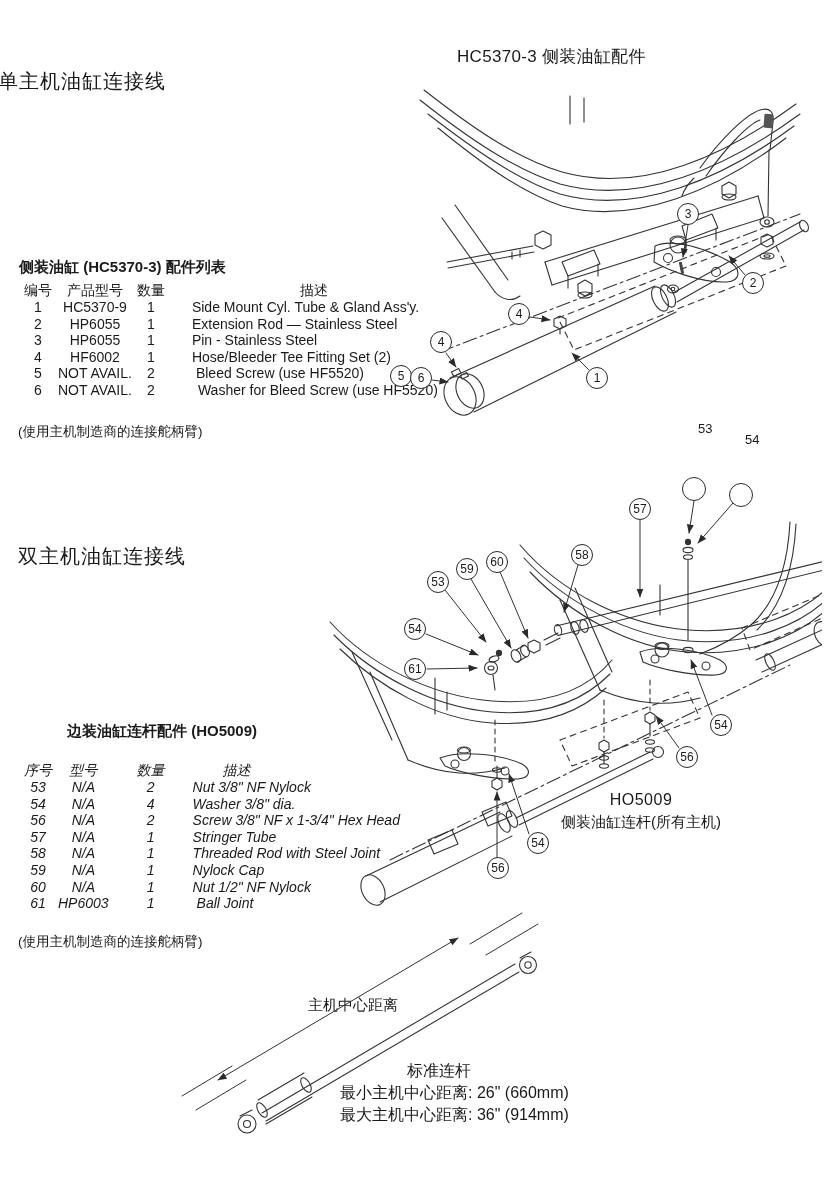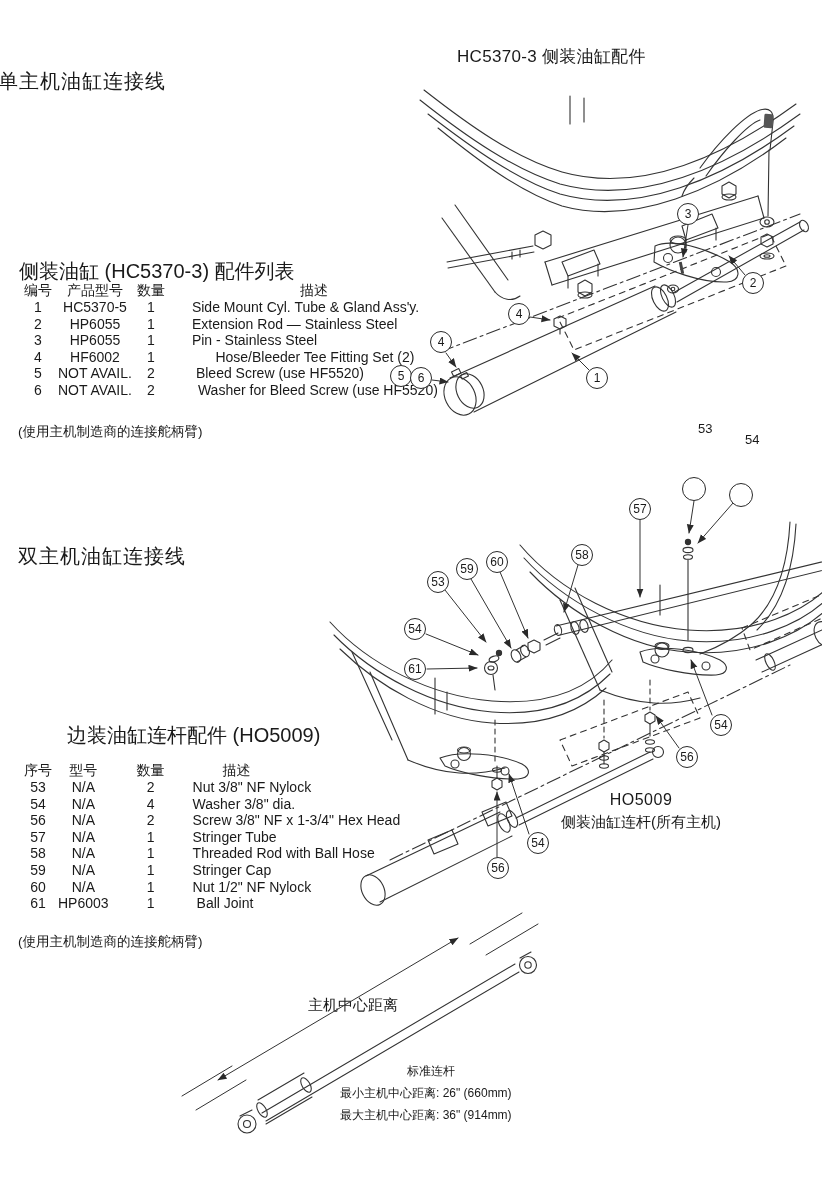--- a/index.html
+++ b/index.html
@@ -8,7 +8,7 @@
   .abs{position:absolute;}
   .doc-title{font-size:17px;letter-spacing:.3px;}
   .section-heading{font-size:20px;letter-spacing:1px;}
-  .table-title{font-size:20px;}
+  .table-title{font-size:15px;font-weight:bold;}
   .note{font-size:13.5px;}
   .float-num{font-size:13px;}
   svg{position:absolute;overflow:visible;}

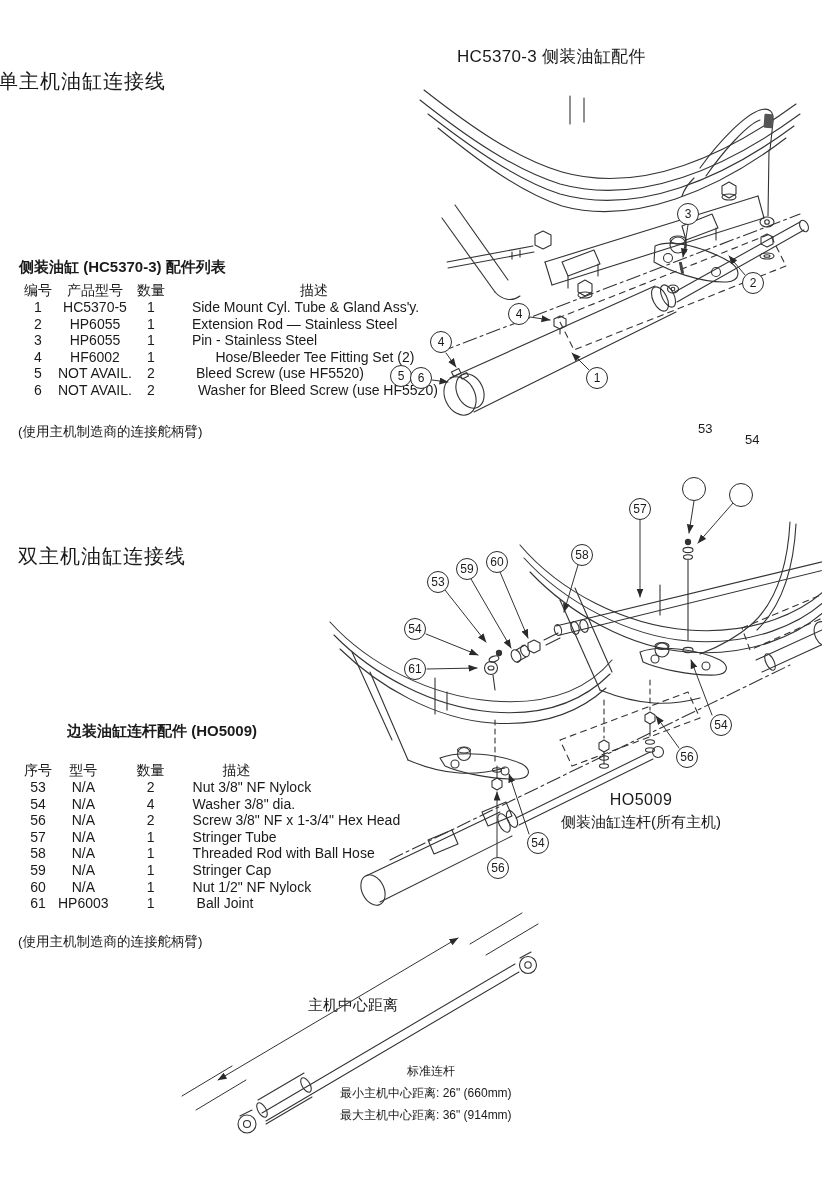--- a/index.html
+++ b/index.html
@@ -52,7 +52,7 @@
     </tr>
     <tr>
       <td class="c">1</td>
-      <td class="c">HC5370-5</td>
+      <td class="c">HC5370-9</td>
       <td class="c">1</td>
       <td style="padding-left:22px;">Side Mount Cyl. Tube &amp;  Gland Ass'y.</td>
     </tr>

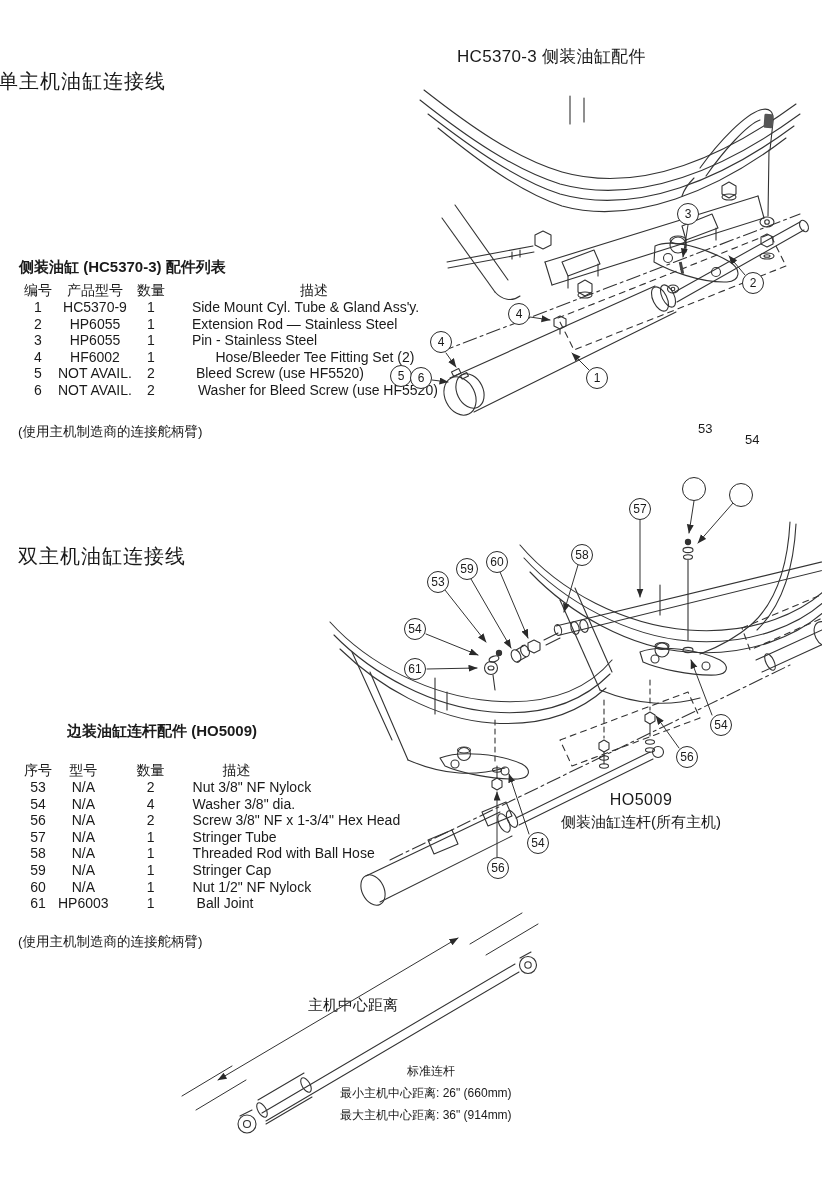--- a/index.html
+++ b/index.html
@@ -72,7 +72,7 @@
       <td class="c">4</td>
       <td class="c">HF6002</td>
       <td class="c">1</td>
-      <td style="padding-left:22px;text-align:center;">Hose/Bleeder Tee Fitting Set (2)</td>
+      <td style="padding-left:22px;">Hose/Bleeder Tee Fitting Set (2)</td>
     </tr>
     <tr>
       <td class="c">5</td>

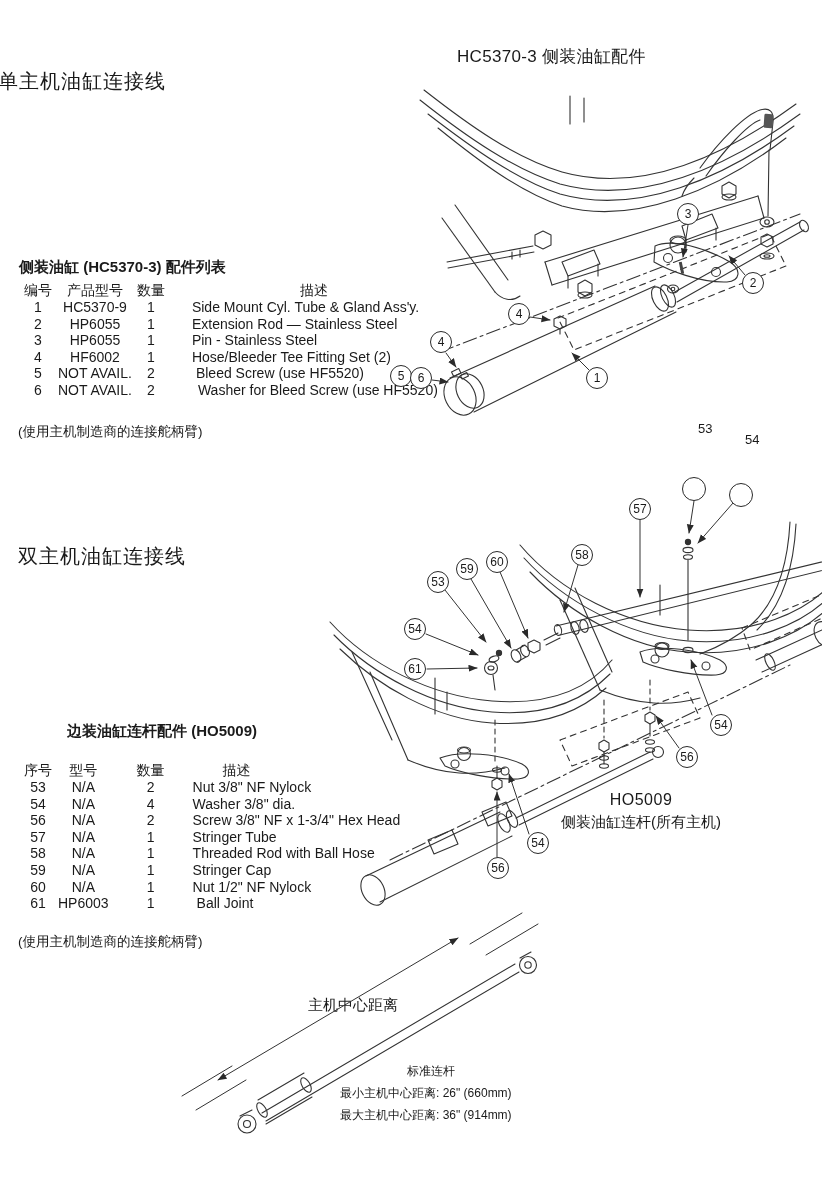--- a/index.html
+++ b/index.html
@@ -96,7 +96,7 @@
   <div class="abs section-heading" style="left:18px;top:543px;">双主机油缸连接线</div>
 
   <div class="abs table-title" style="left:19px;top:722px;margin-left:48px;">边装油缸连杆配件 (HO5009)</div>
-  <table class="parts abs" style="left:18px;top:761px;">
+  <table class="parts abs" style="left:18px;top:761px;font-style:italic;">
     <colgroup>
         <col style="width:40px">
         <col style="width:45px">

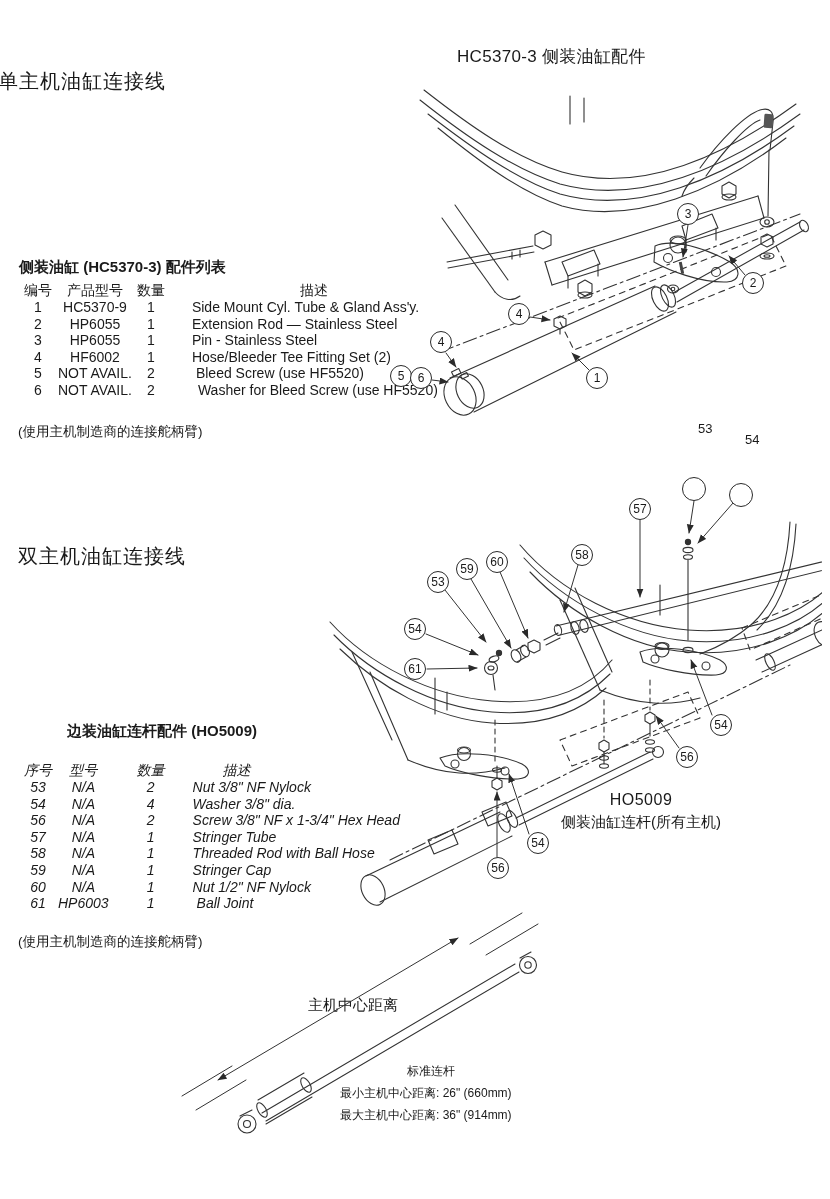--- a/index.html
+++ b/index.html
@@ -138,7 +138,7 @@
       <td class="c">58</td>
       <td class="c">N/A</td>
       <td class="c">1</td>
-      <td>Threaded Rod with Ball Hose</td>
+      <td>Threaded Rod with Steel Joint</td>
     </tr>
     <tr>
       <td class="c">59</td>

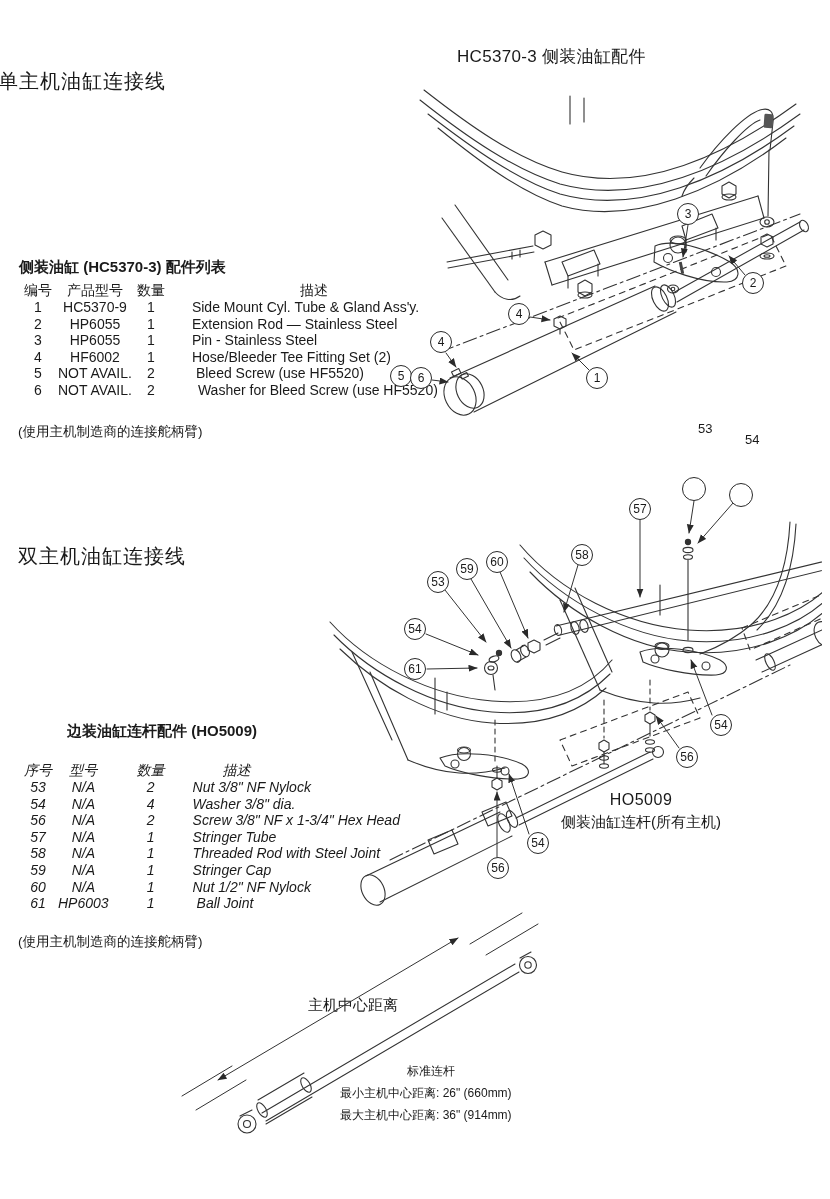--- a/index.html
+++ b/index.html
@@ -144,7 +144,7 @@
       <td class="c">59</td>
       <td class="c">N/A</td>
       <td class="c">1</td>
-      <td>Stringer Cap</td>
+      <td>Nylock Cap</td>
     </tr>
     <tr>
       <td class="c">60</td>

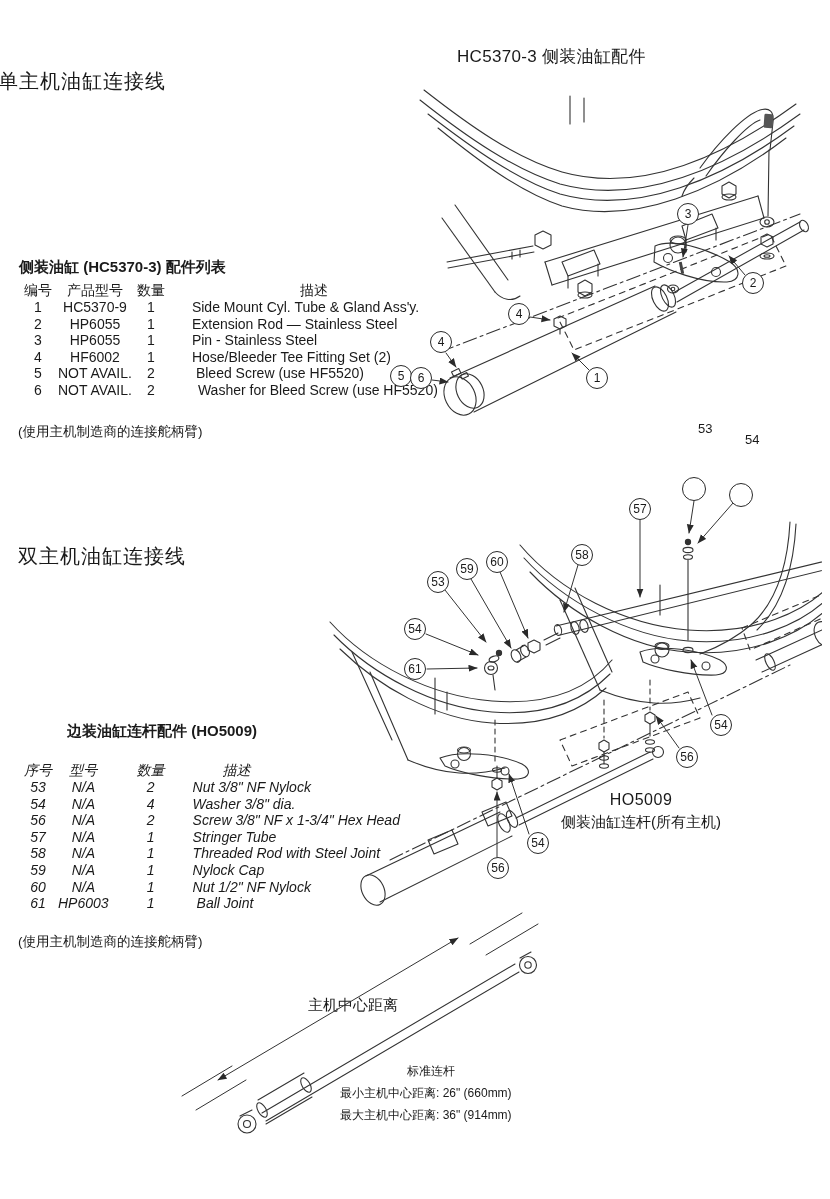--- a/index.html
+++ b/index.html
@@ -25,7 +25,7 @@
   .ho-label{text-align:center;line-height:1.45;}
   .ho-label .l1{font-size:16px;letter-spacing:.5px;}
   .ho-label .l2{font-size:15px;}
-  .caption{font-size:12px;line-height:22px;}
+  .caption{font-size:16px;line-height:22px;}
 </style>
 </head>
 <body>

